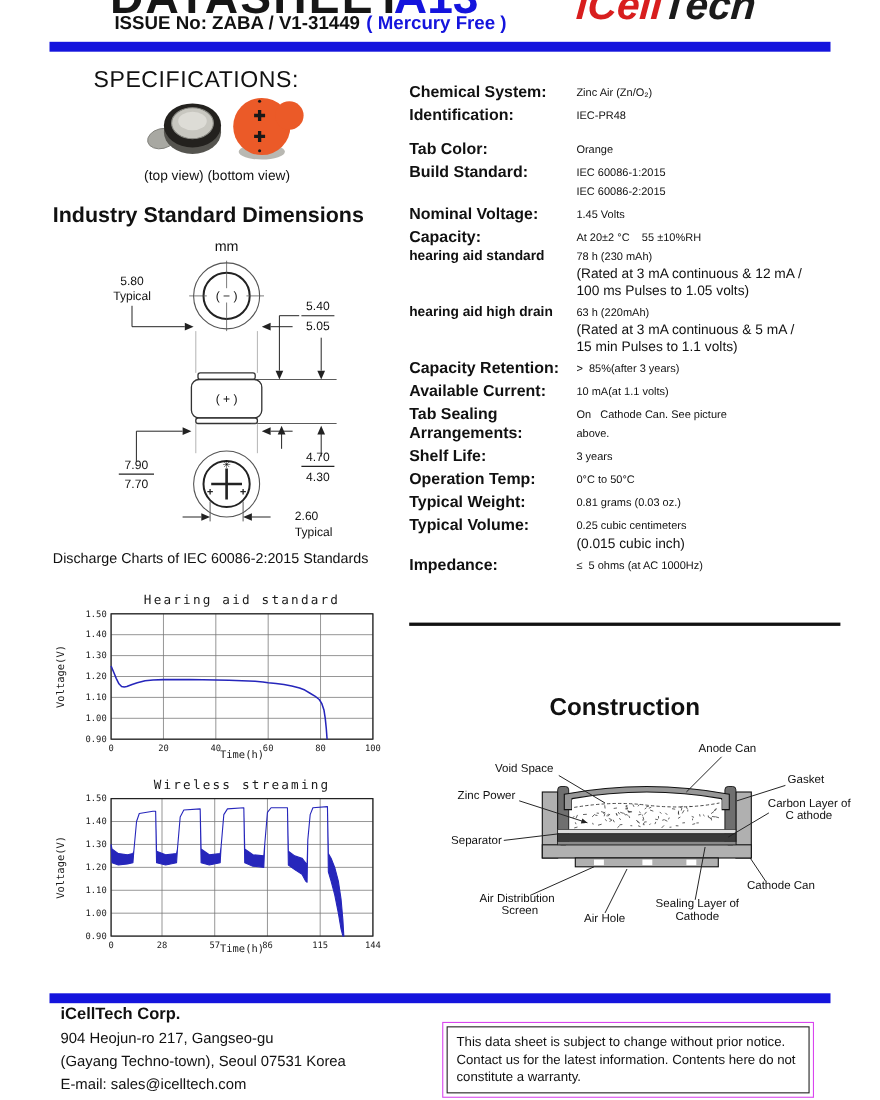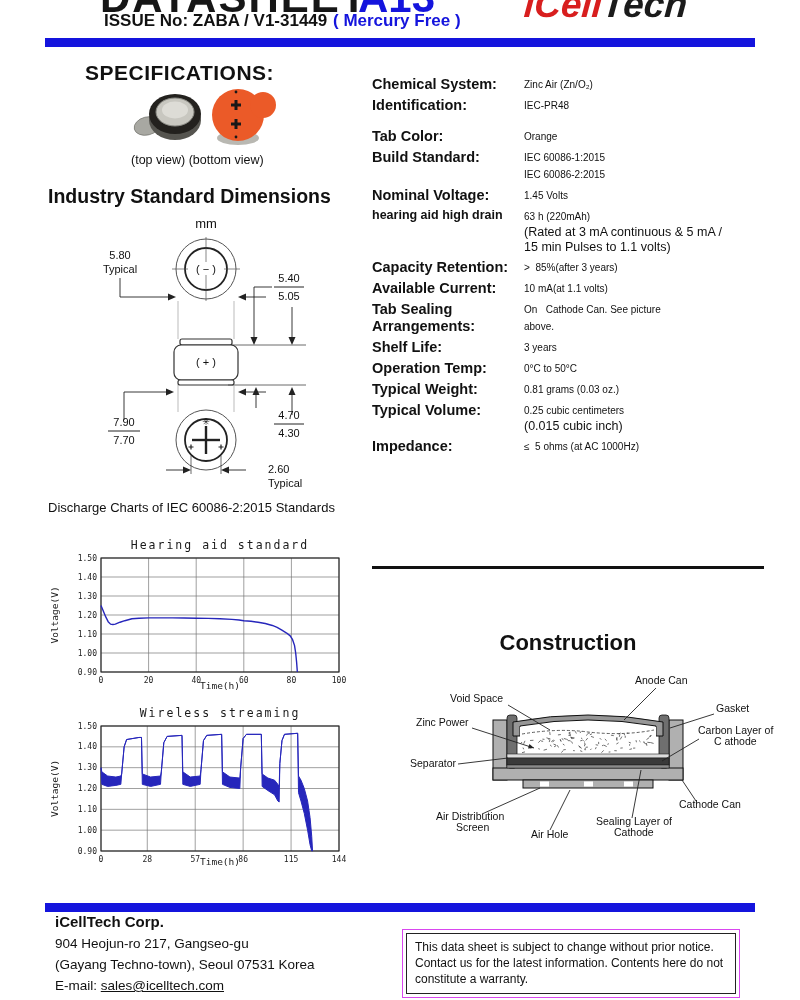--- a/index.html
+++ b/index.html
@@ -17,7 +17,7 @@
   .bluebar.top{top:38px;}
   .bluebar.bottom{top:903px;}
   
-  .spec-heading{position:absolute;top:61px;left:85px;font-size:21px;font-weight:bold;letter-spacing:.5px;}
+  .spec-heading{position:absolute;top:61px;left:85px;font-size:21px;font-weight:normal;letter-spacing:.5px;}
   .photo-caption{position:absolute;top:153px;left:131px;font-size:12.5px;}
   .dim-heading{position:absolute;top:185px;left:48px;font-size:19.5px;font-weight:bold;}
   .discharge-heading{position:absolute;top:500px;left:48px;font-size:13px;font-weight:normal;}

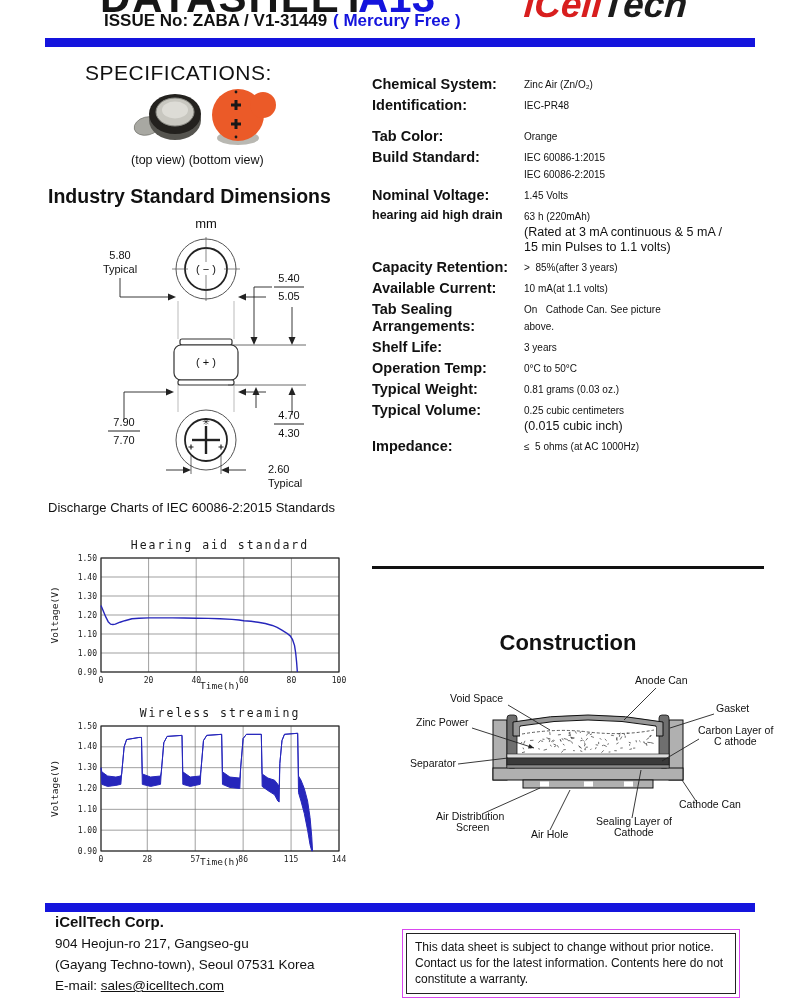--- a/index.html
+++ b/index.html
@@ -267,6 +267,18 @@
         </div>
         <div class="svals">
           <div class="val">1.45 Volts</div>
+        </div>
+      </div>
+      <div class="srow" style="margin-top: 2px;">
+        <div class="slab">
+          <div class="slab-main">Capacity:</div>
+          <div class="slab-sub">hearing aid standard</div>
+        </div>
+        <div class="svals">
+          <div class="val">At 20±2 °C    55 ±10%RH</div>
+          <div class="val">78 h (230 mAh)</div>
+          <div class="val small">(Rated at 3 mA continuous &amp; 12 mA /</div>
+          <div class="val small">100 ms Pulses to 1.05 volts)</div>
         </div>
       </div>
       <div class="srow">

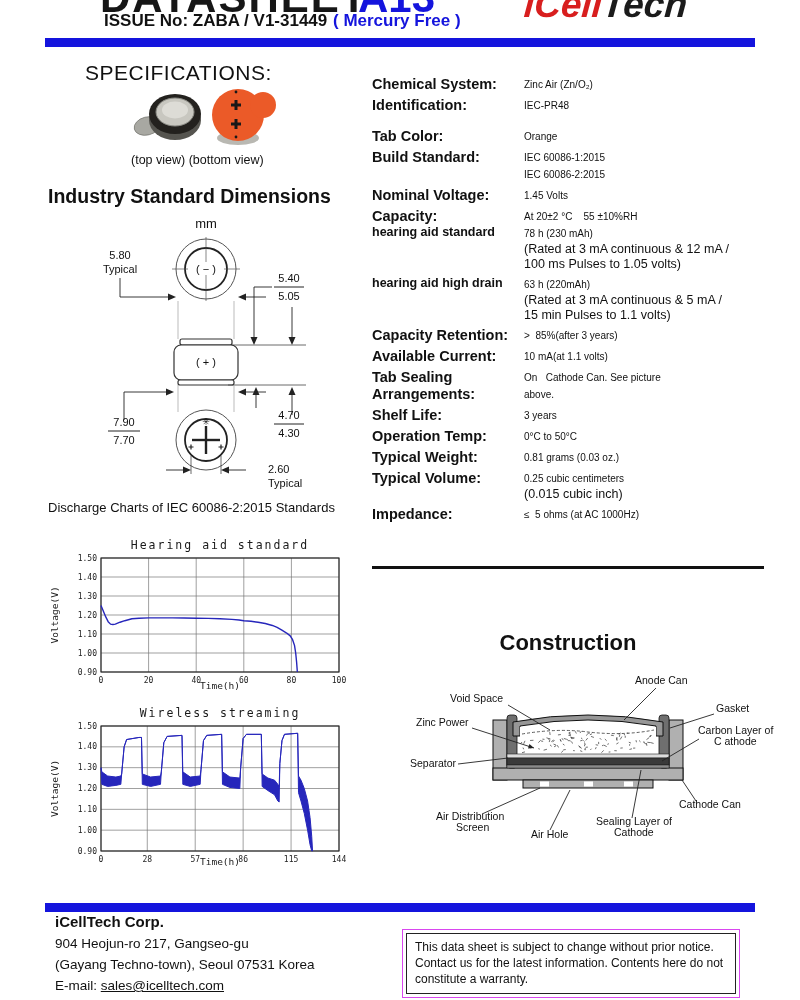--- a/index.html
+++ b/index.html
@@ -44,7 +44,7 @@
   
   .company{position:absolute;top:913px;left:55px;font-size:15px;font-weight:bold;}
   .addr{position:absolute;top:933px;left:55px;font-size:13.5px;line-height:21px;}
-  .link{text-decoration:underline;margin-top:13px;}
+  .link{margin-top:13px;}
   .disclaimer{position:absolute;top:929px;left:402px;width:312px;border:1px solid #d946ef;outline:1px solid #222;outline-offset:-5px;
               padding:9px 12px;font-size:12px;line-height:1.35;}
   svg{display:block;}

